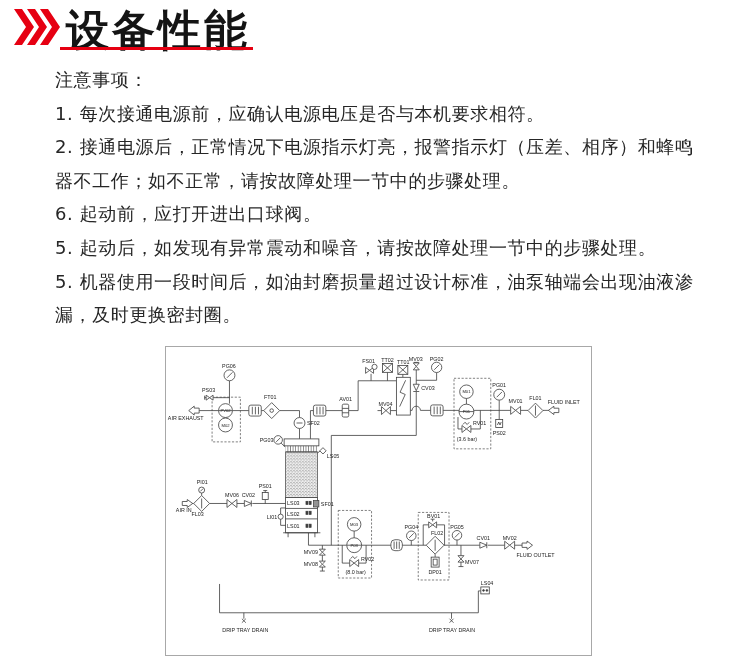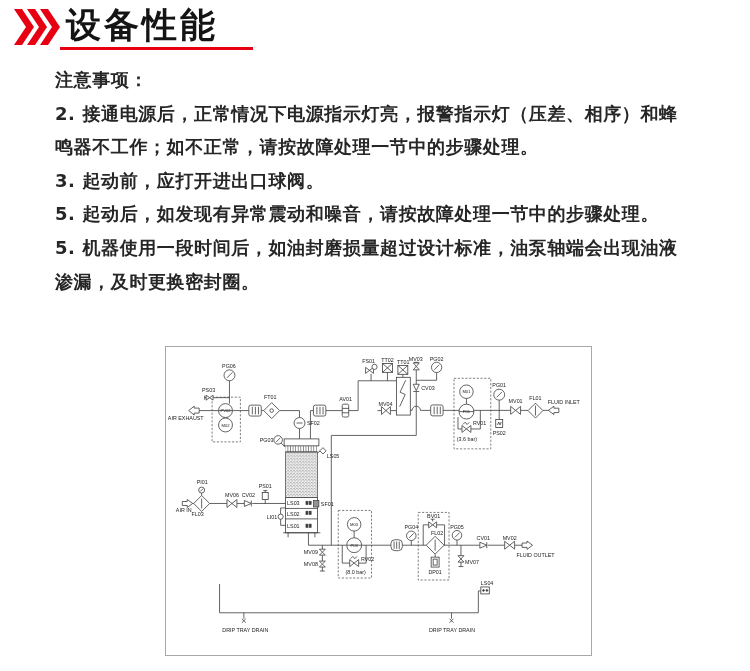--- a/index.html
+++ b/index.html
@@ -8,7 +8,7 @@
         font-family:"DejaVu Sans","Liberation Sans",sans-serif;}
   
   .chev{position:absolute;left:14px;top:9px;}
-  .title{position:absolute;left:66px;top:2px;margin:0;font-size:35px;font-weight:bold;
+  .title{position:absolute;left:66px;top:2px;margin:0;font-size:43px;font-weight:bold;
          letter-spacing:3px;color:#141414;}
   .rule{position:absolute;left:60px;top:47px;width:193px;height:2.5px;background:#e60012;}
   

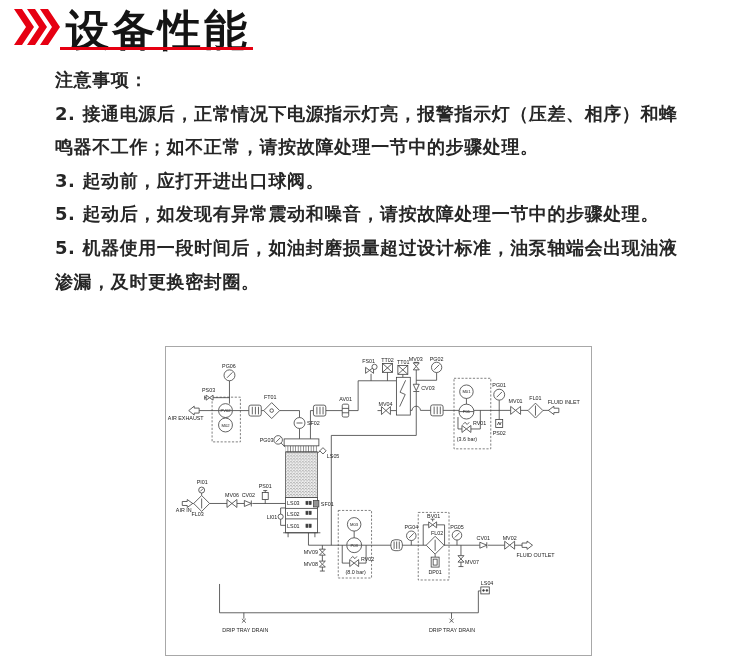--- a/index.html
+++ b/index.html
@@ -13,7 +13,7 @@
   .rule{position:absolute;left:60px;top:47px;width:193px;height:2.5px;background:#e60012;}
   
   .notes{position:absolute;left:55px;top:63px;width:640px;font-size:18px;letter-spacing:0.6px;
-         line-height:33.6px;color:#262626;font-weight:bold;}
+         line-height:33.6px;color:#262626;}
   .notes p{margin:0;}
   
   .diagram{position:absolute;left:165px;top:346px;width:427px;height:310px;

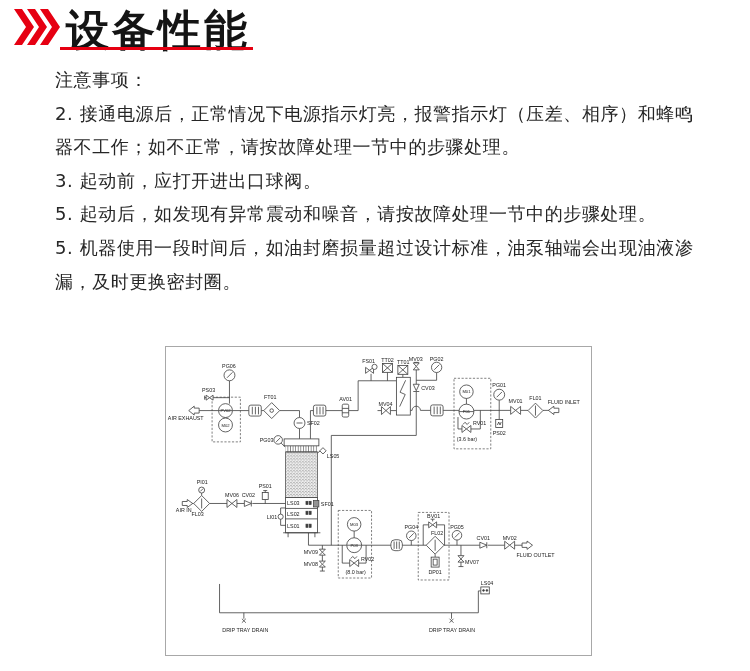--- a/index.html
+++ b/index.html
@@ -41,6 +41,7 @@
 
   <div class="notes">
     <p>注意事项：</p>
+    <p>1. 每次接通电源前，应确认电源电压是否与本机要求相符。</p>
     <p>2. 接通电源后，正常情况下电源指示灯亮，报警指示灯（压差、相序）和蜂鸣器不工作；如不正常，请按故障处理一节中的步骤处理。</p>
     <p>3. 起动前，应打开进出口球阀。</p>
     <p>5. 起动后，如发现有异常震动和噪音，请按故障处理一节中的步骤处理。</p>

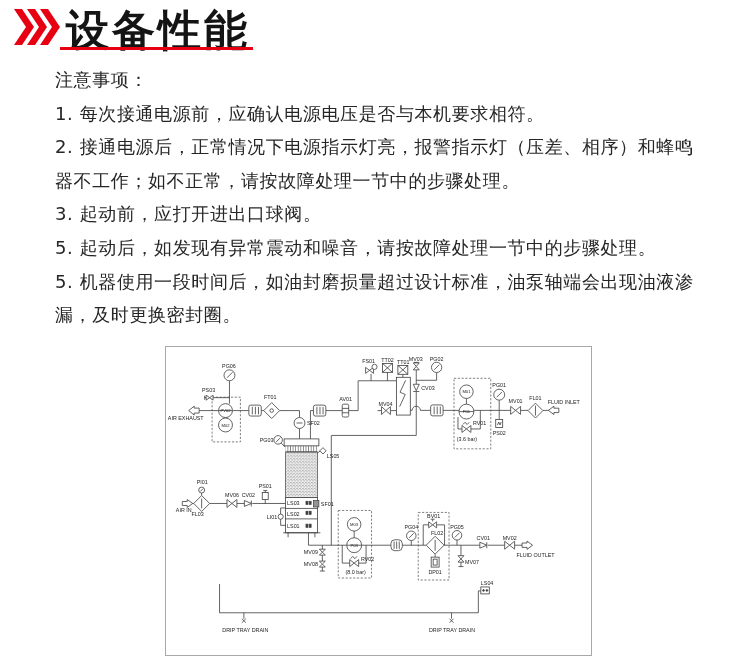--- a/index.html
+++ b/index.html
@@ -43,7 +43,7 @@
     <p>注意事项：</p>
     <p>1. 每次接通电源前，应确认电源电压是否与本机要求相符。</p>
     <p>2. 接通电源后，正常情况下电源指示灯亮，报警指示灯（压差、相序）和蜂鸣器不工作；如不正常，请按故障处理一节中的步骤处理。</p>
-    <p>3. 起动前，应打开进出口球阀。</p>
+    <p>6. 起动前，应打开进出口球阀。</p>
     <p>5. 起动后，如发现有异常震动和噪音，请按故障处理一节中的步骤处理。</p>
     <p>5. 机器使用一段时间后，如油封磨损量超过设计标准，油泵轴端会出现油液渗漏，及时更换密封圈。</p>
   </div>

